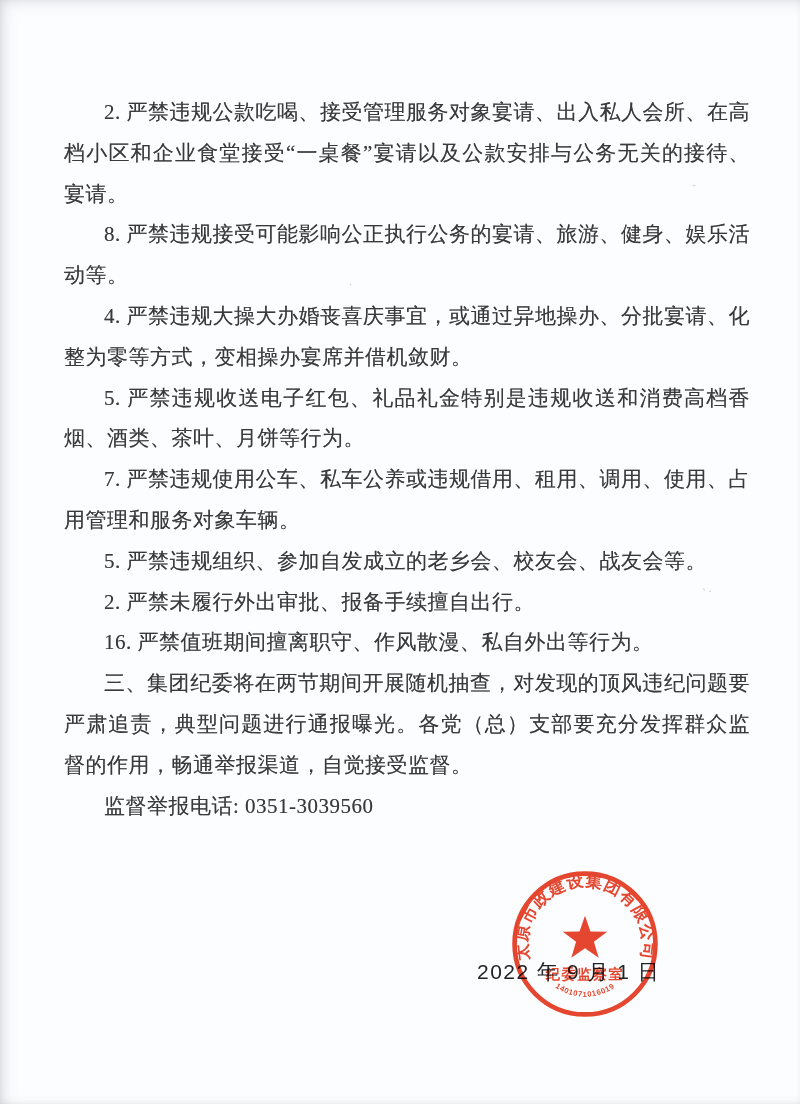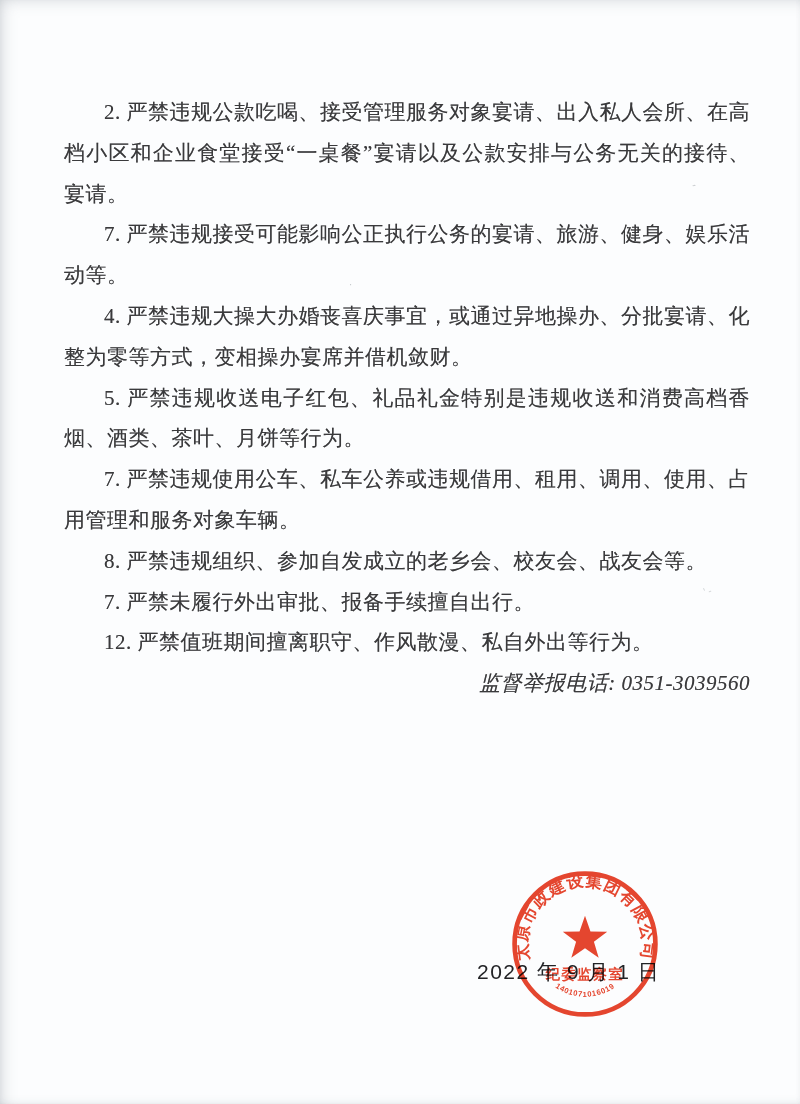--- a/index.html
+++ b/index.html
@@ -30,7 +30,7 @@
 
   <div class="content">
     <p>2. 严禁违规公款吃喝、接受管理服务对象宴请、出入私人会所、在高档小区和企业食堂接受“一桌餐”宴请以及公款安排与公务无关的接待、宴请。</p>
-    <p>7. 严禁违规接受可能影响公正执行公务的宴请、旅游、健身、娱乐活动等。</p>
+    <p>8. 严禁违规接受可能影响公正执行公务的宴请、旅游、健身、娱乐活动等。</p>
     <p>4. 严禁违规大操大办婚丧喜庆事宜，或通过异地操办、分批宴请、化整为零等方式，变相操办宴席并借机敛财。</p>
     <p>5. 严禁违规收送电子红包、礼品礼金特别是违规收送和消费高档香烟、酒类、茶叶、月饼等行为。</p>
     <p>7. 严禁违规使用公车、私车公养或违规借用、租用、调用、使用、占用管理和服务对象车辆。</p>

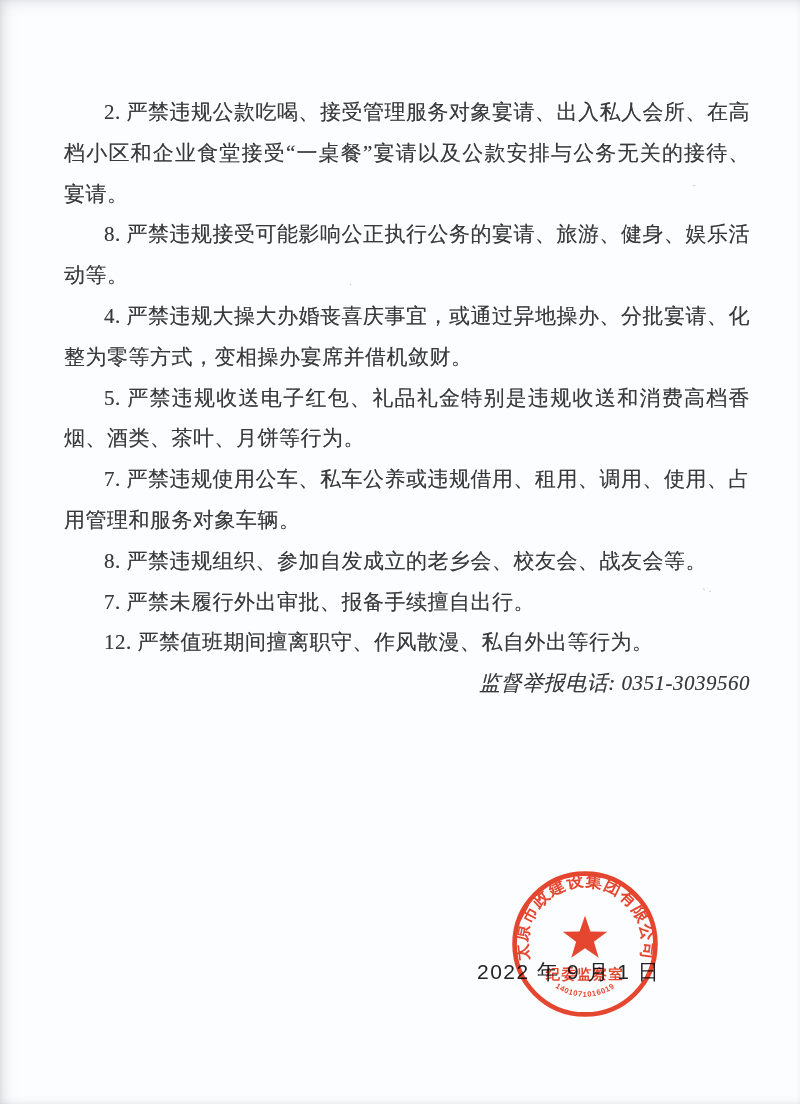--- a/index.html
+++ b/index.html
@@ -34,7 +34,7 @@
     <p>4. 严禁违规大操大办婚丧喜庆事宜，或通过异地操办、分批宴请、化整为零等方式，变相操办宴席并借机敛财。</p>
     <p>5. 严禁违规收送电子红包、礼品礼金特别是违规收送和消费高档香烟、酒类、茶叶、月饼等行为。</p>
     <p>7. 严禁违规使用公车、私车公养或违规借用、租用、调用、使用、占用管理和服务对象车辆。</p>
-    <p>8. 严禁违规组织、参加自发成立的老乡会、校友会、战友会等。</p>
+    <p>5. 严禁违规组织、参加自发成立的老乡会、校友会、战友会等。</p>
     <p>7. 严禁未履行外出审批、报备手续擅自出行。</p>
     <p>12. 严禁值班期间擅离职守、作风散漫、私自外出等行为。</p>
     <p class="nowrap">监督举报电话: 0351-3039560</p>

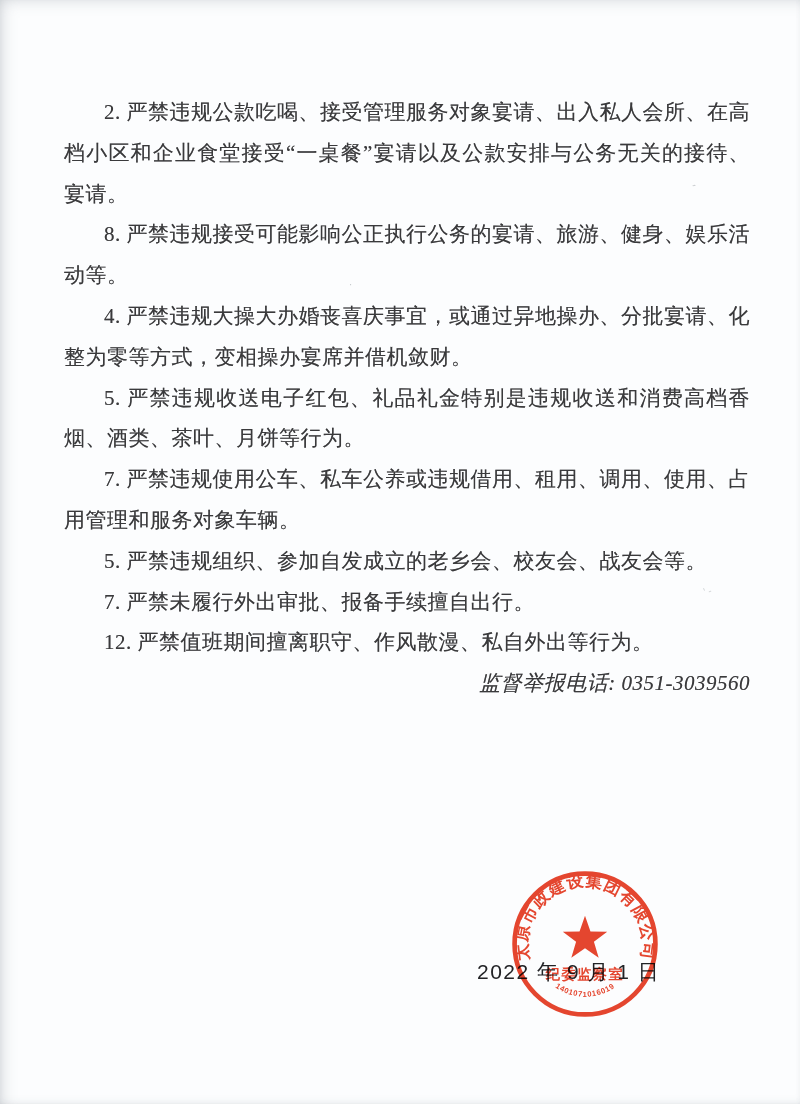--- a/index.html
+++ b/index.html
@@ -35,7 +35,7 @@
     <p>5. 严禁违规收送电子红包、礼品礼金特别是违规收送和消费高档香烟、酒类、茶叶、月饼等行为。</p>
     <p>7. 严禁违规使用公车、私车公养或违规借用、租用、调用、使用、占用管理和服务对象车辆。</p>
     <p>5. 严禁违规组织、参加自发成立的老乡会、校友会、战友会等。</p>
-    <p>7. 严禁未履行外出审批、报备手续擅自出行。</p>
+    <p>2. 严禁未履行外出审批、报备手续擅自出行。</p>
     <p>12. 严禁值班期间擅离职守、作风散漫、私自外出等行为。</p>
     <p class="nowrap">监督举报电话: 0351-3039560</p>
   </div>

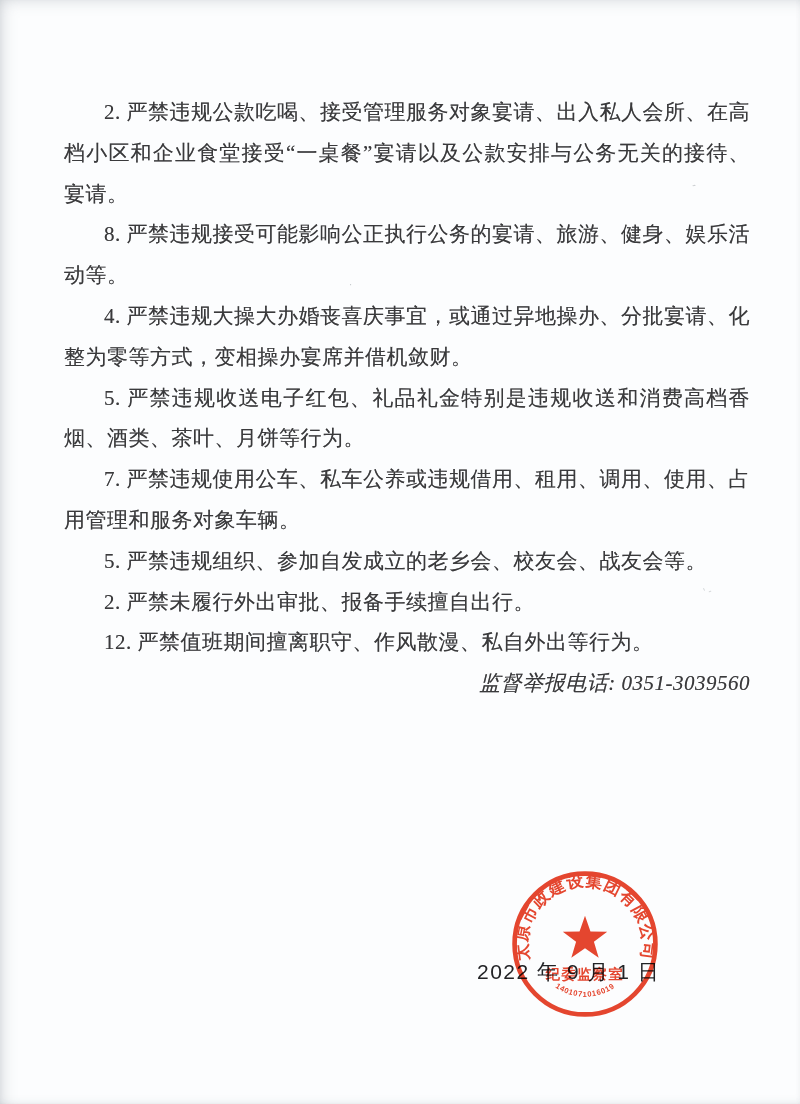--- a/index.html
+++ b/index.html
@@ -36,7 +36,7 @@
     <p>7. 严禁违规使用公车、私车公养或违规借用、租用、调用、使用、占用管理和服务对象车辆。</p>
     <p>5. 严禁违规组织、参加自发成立的老乡会、校友会、战友会等。</p>
     <p>2. 严禁未履行外出审批、报备手续擅自出行。</p>
-    <p>12. 严禁值班期间擅离职守、作风散漫、私自外出等行为。</p>
+    <p>16. 严禁值班期间擅离职守、作风散漫、私自外出等行为。</p>
     <p class="nowrap">监督举报电话: 0351-3039560</p>
   </div>
 

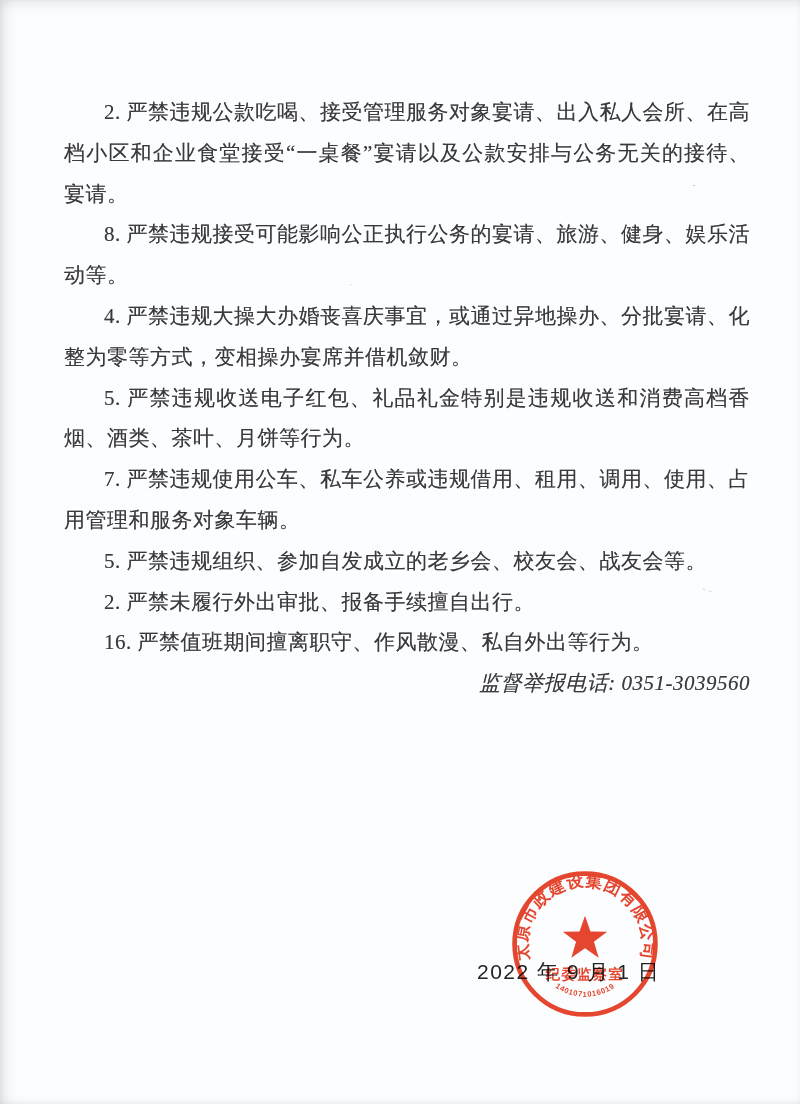--- a/index.html
+++ b/index.html
@@ -37,6 +37,7 @@
     <p>5. 严禁违规组织、参加自发成立的老乡会、校友会、战友会等。</p>
     <p>2. 严禁未履行外出审批、报备手续擅自出行。</p>
     <p>16. 严禁值班期间擅离职守、作风散漫、私自外出等行为。</p>
+    <p>三、集团纪委将在两节期间开展随机抽查，对发现的顶风违纪问题要严肃追责，典型问题进行通报曝光。各党（总）支部要充分发挥群众监督的作用，畅通举报渠道，自觉接受监督。</p>
     <p class="nowrap">监督举报电话: 0351-3039560</p>
   </div>
 

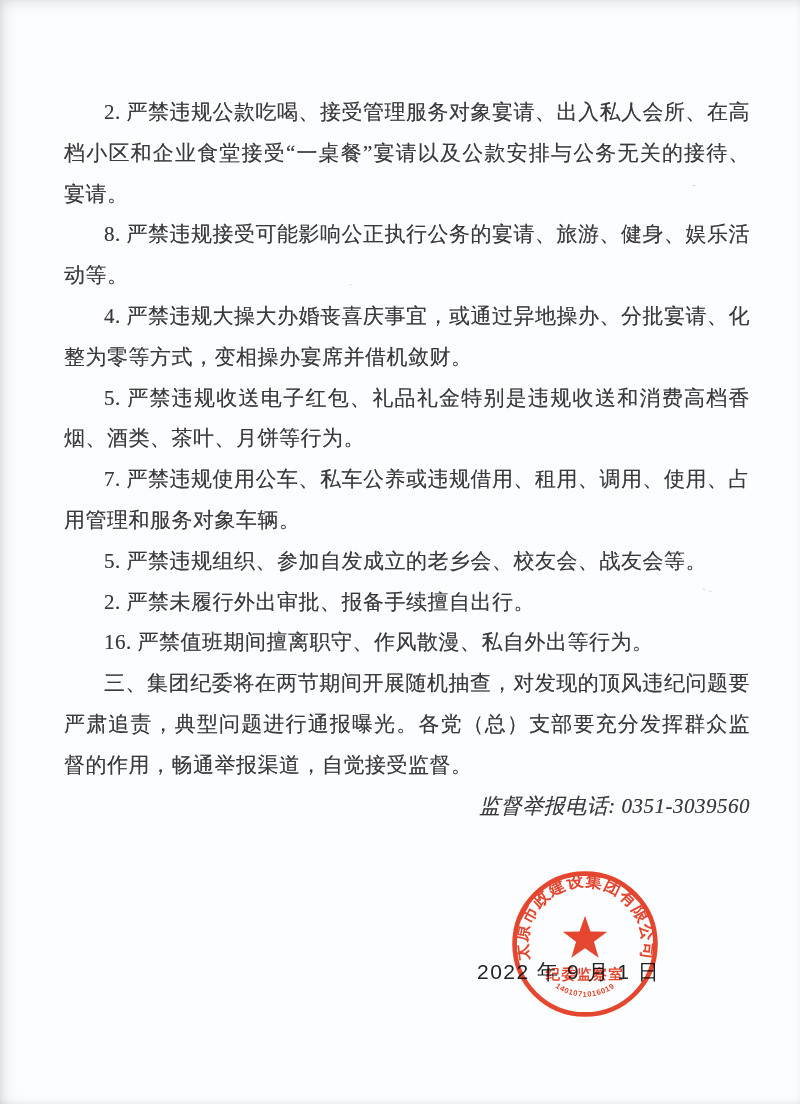--- a/index.html
+++ b/index.html
@@ -13,7 +13,7 @@
   .content p{margin:0;font-size:21px;line-height:40.8px;letter-spacing:.5px;
              text-align:justify;text-indent:40px;word-break:break-all;
              text-shadow:0 0 .5px rgba(58,58,60,.55);}
-  .content p.nowrap{text-align:right;word-break:normal;font-style:italic;}
+  .content p.nowrap{text-align:left;word-break:normal;}
   .date-line{position:absolute;left:477px;top:958px;font-size:21px;color:#222326;
              font-family:"Liberation Sans","DejaVu Sans",sans-serif;
              letter-spacing:1.5px;white-space:nowrap;}

